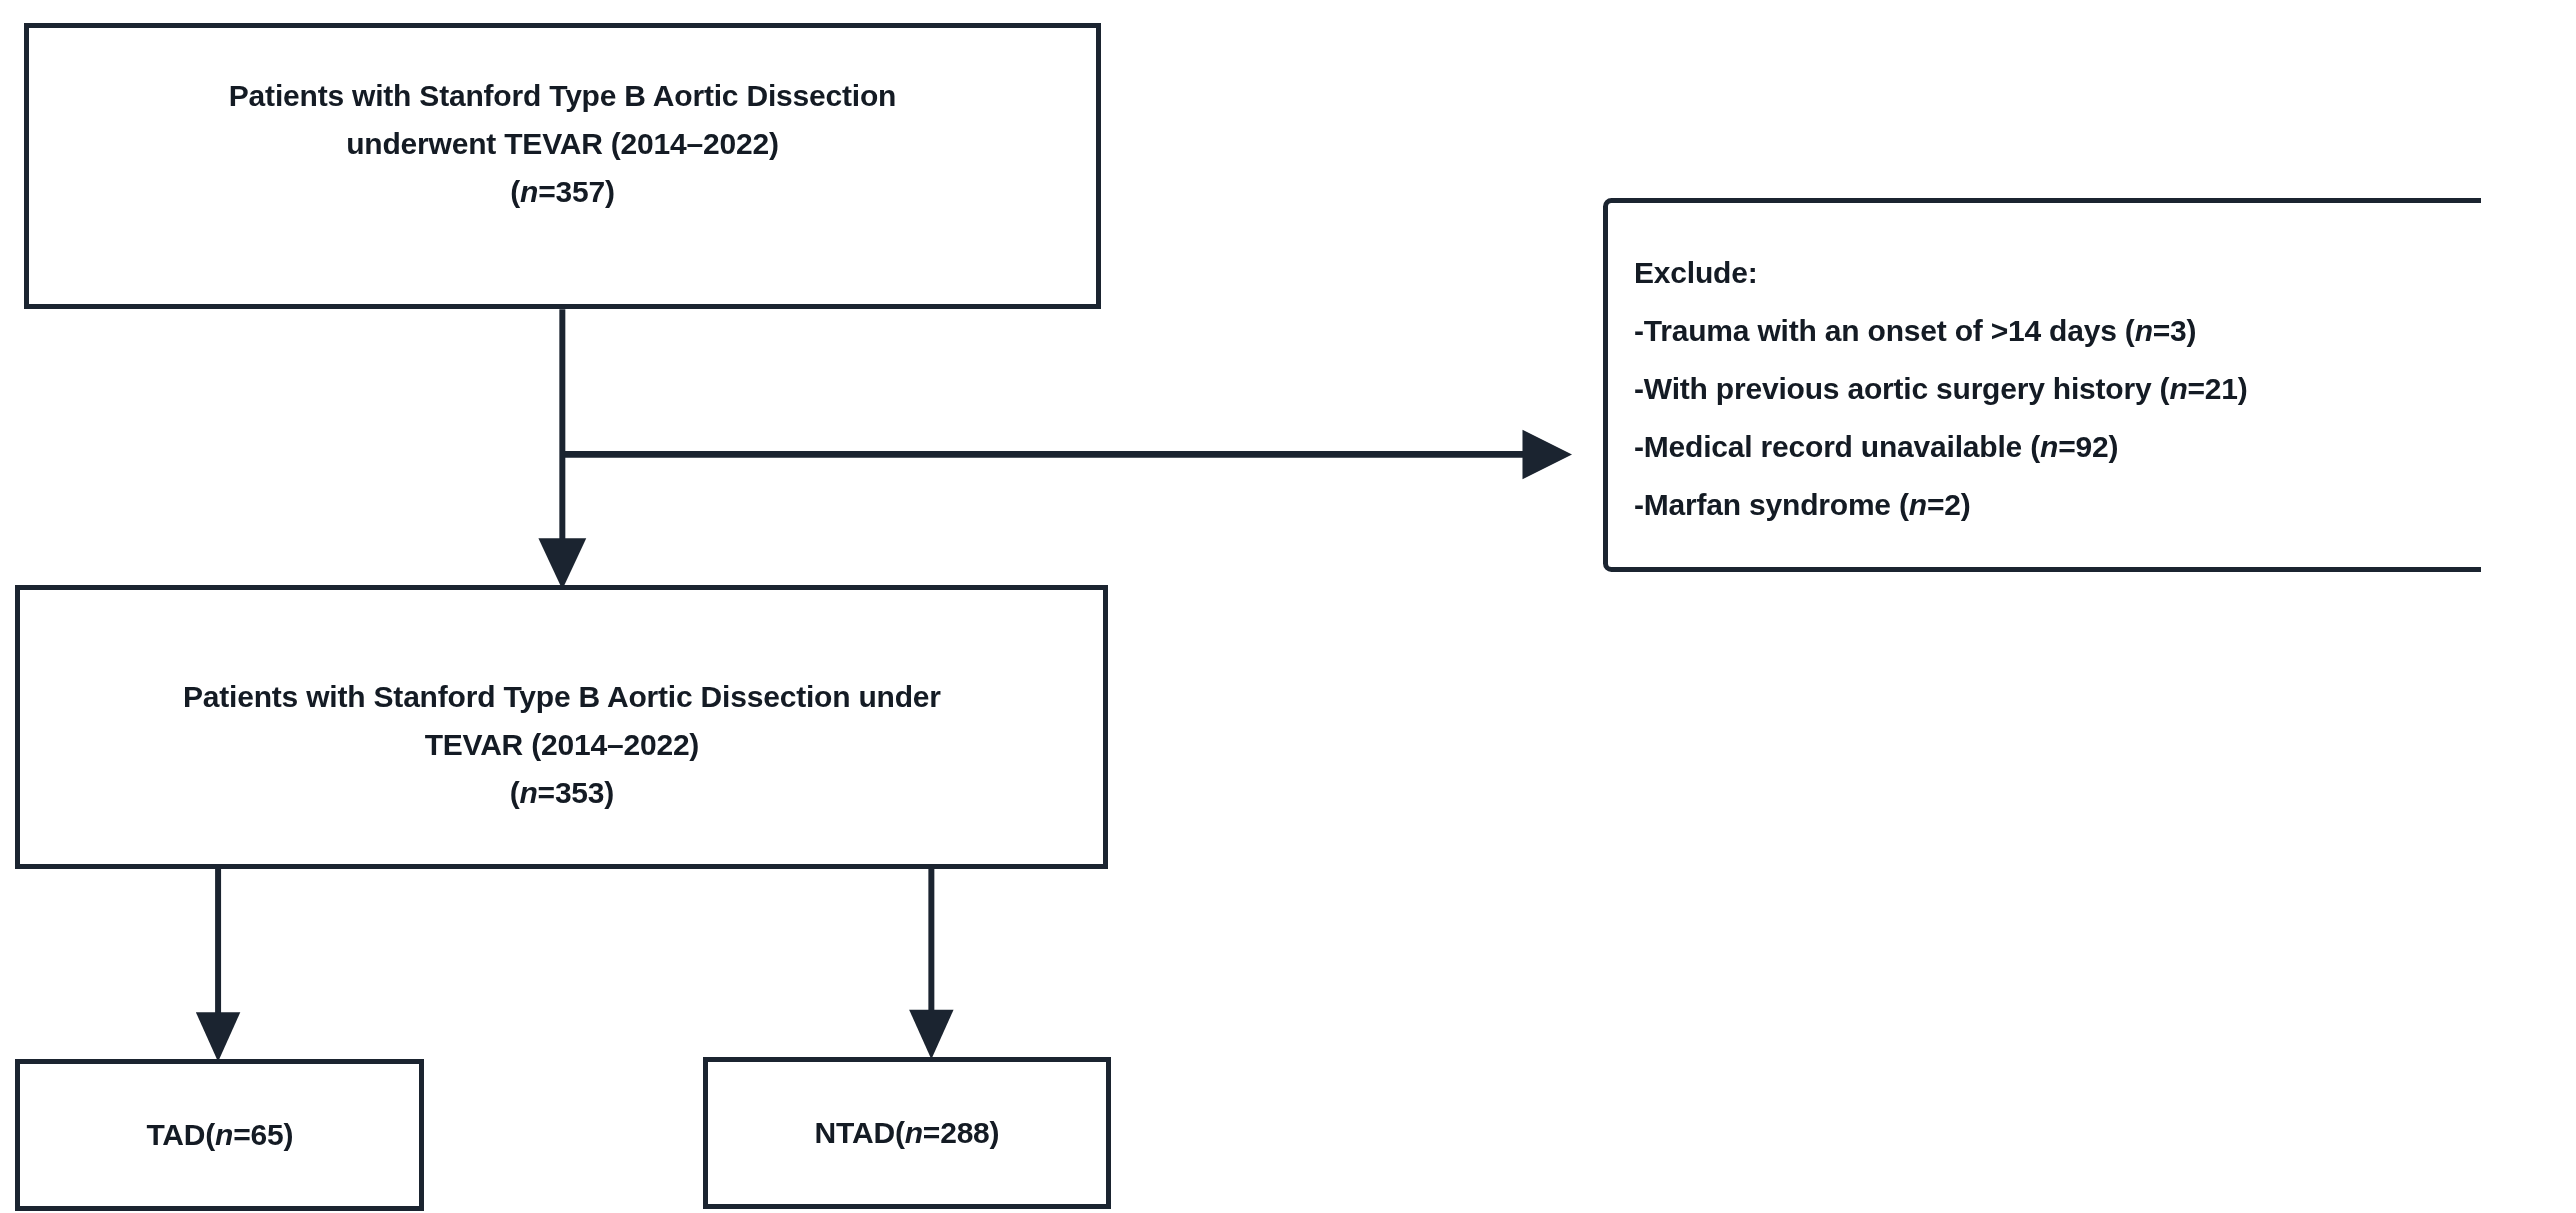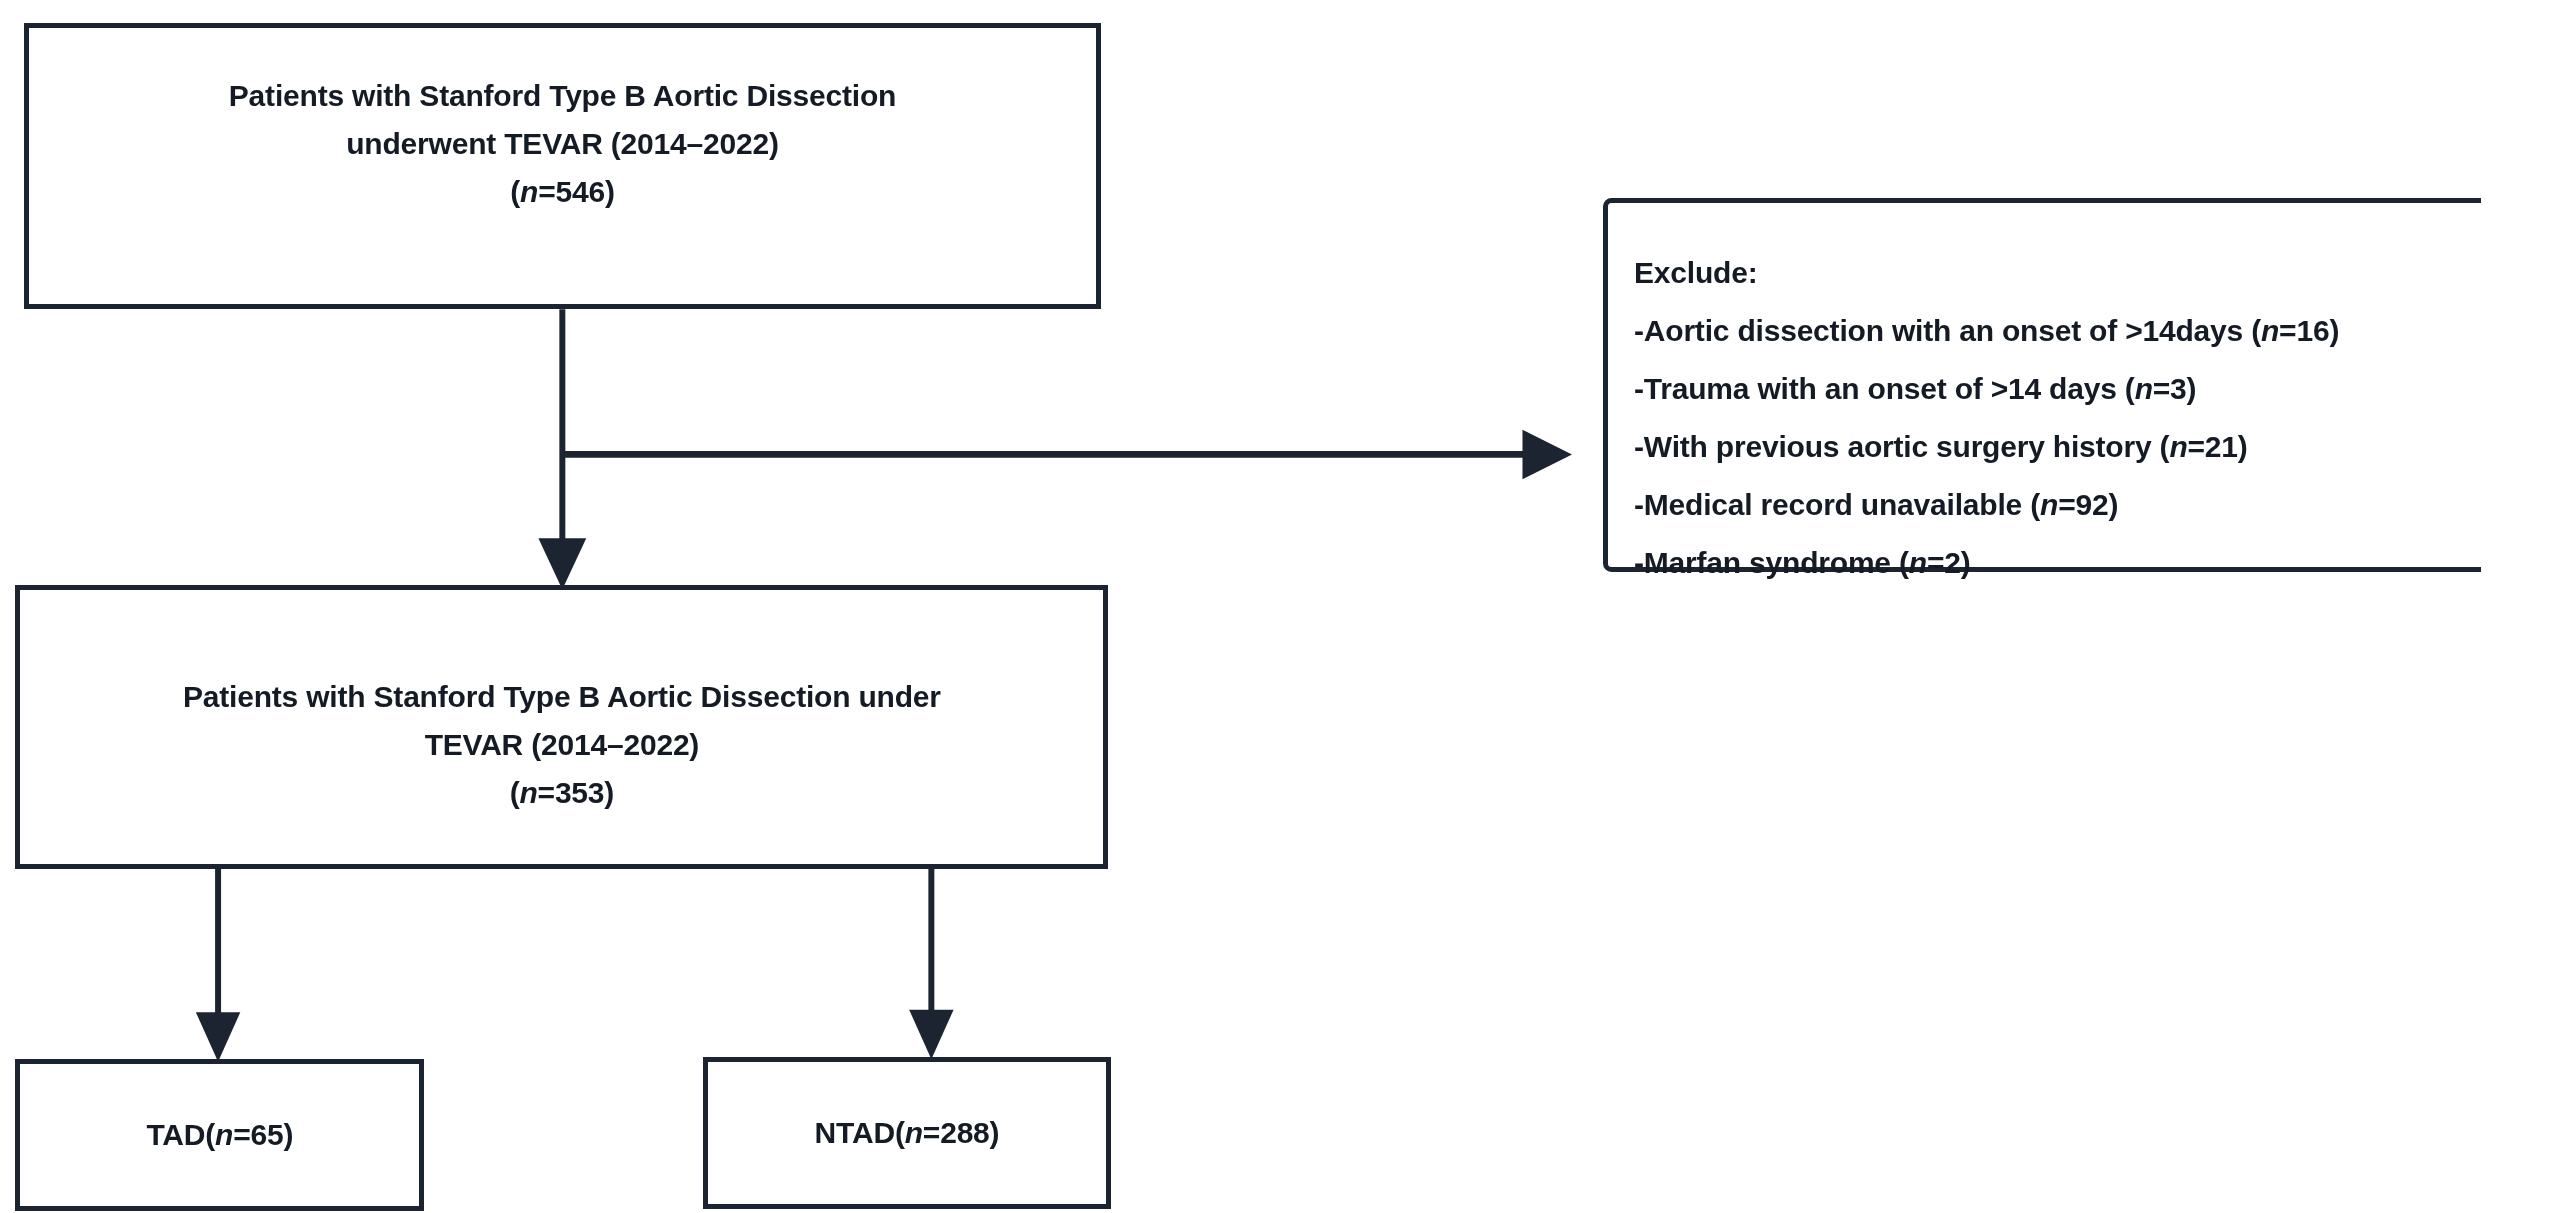--- a/index.html
+++ b/index.html
@@ -104,7 +104,7 @@
     <div class="box-text">
       <div>Patients with Stanford Type B Aortic Dissection</div>
       <div>underwent TEVAR (2014–2022)</div>
-      <div><span>(</span><span class="n-italic">n</span><span>=546)</span></div>
+      <div><span>(</span><span class="n-italic">n</span><span>=357)</span></div>
     </div>
   </div>
 

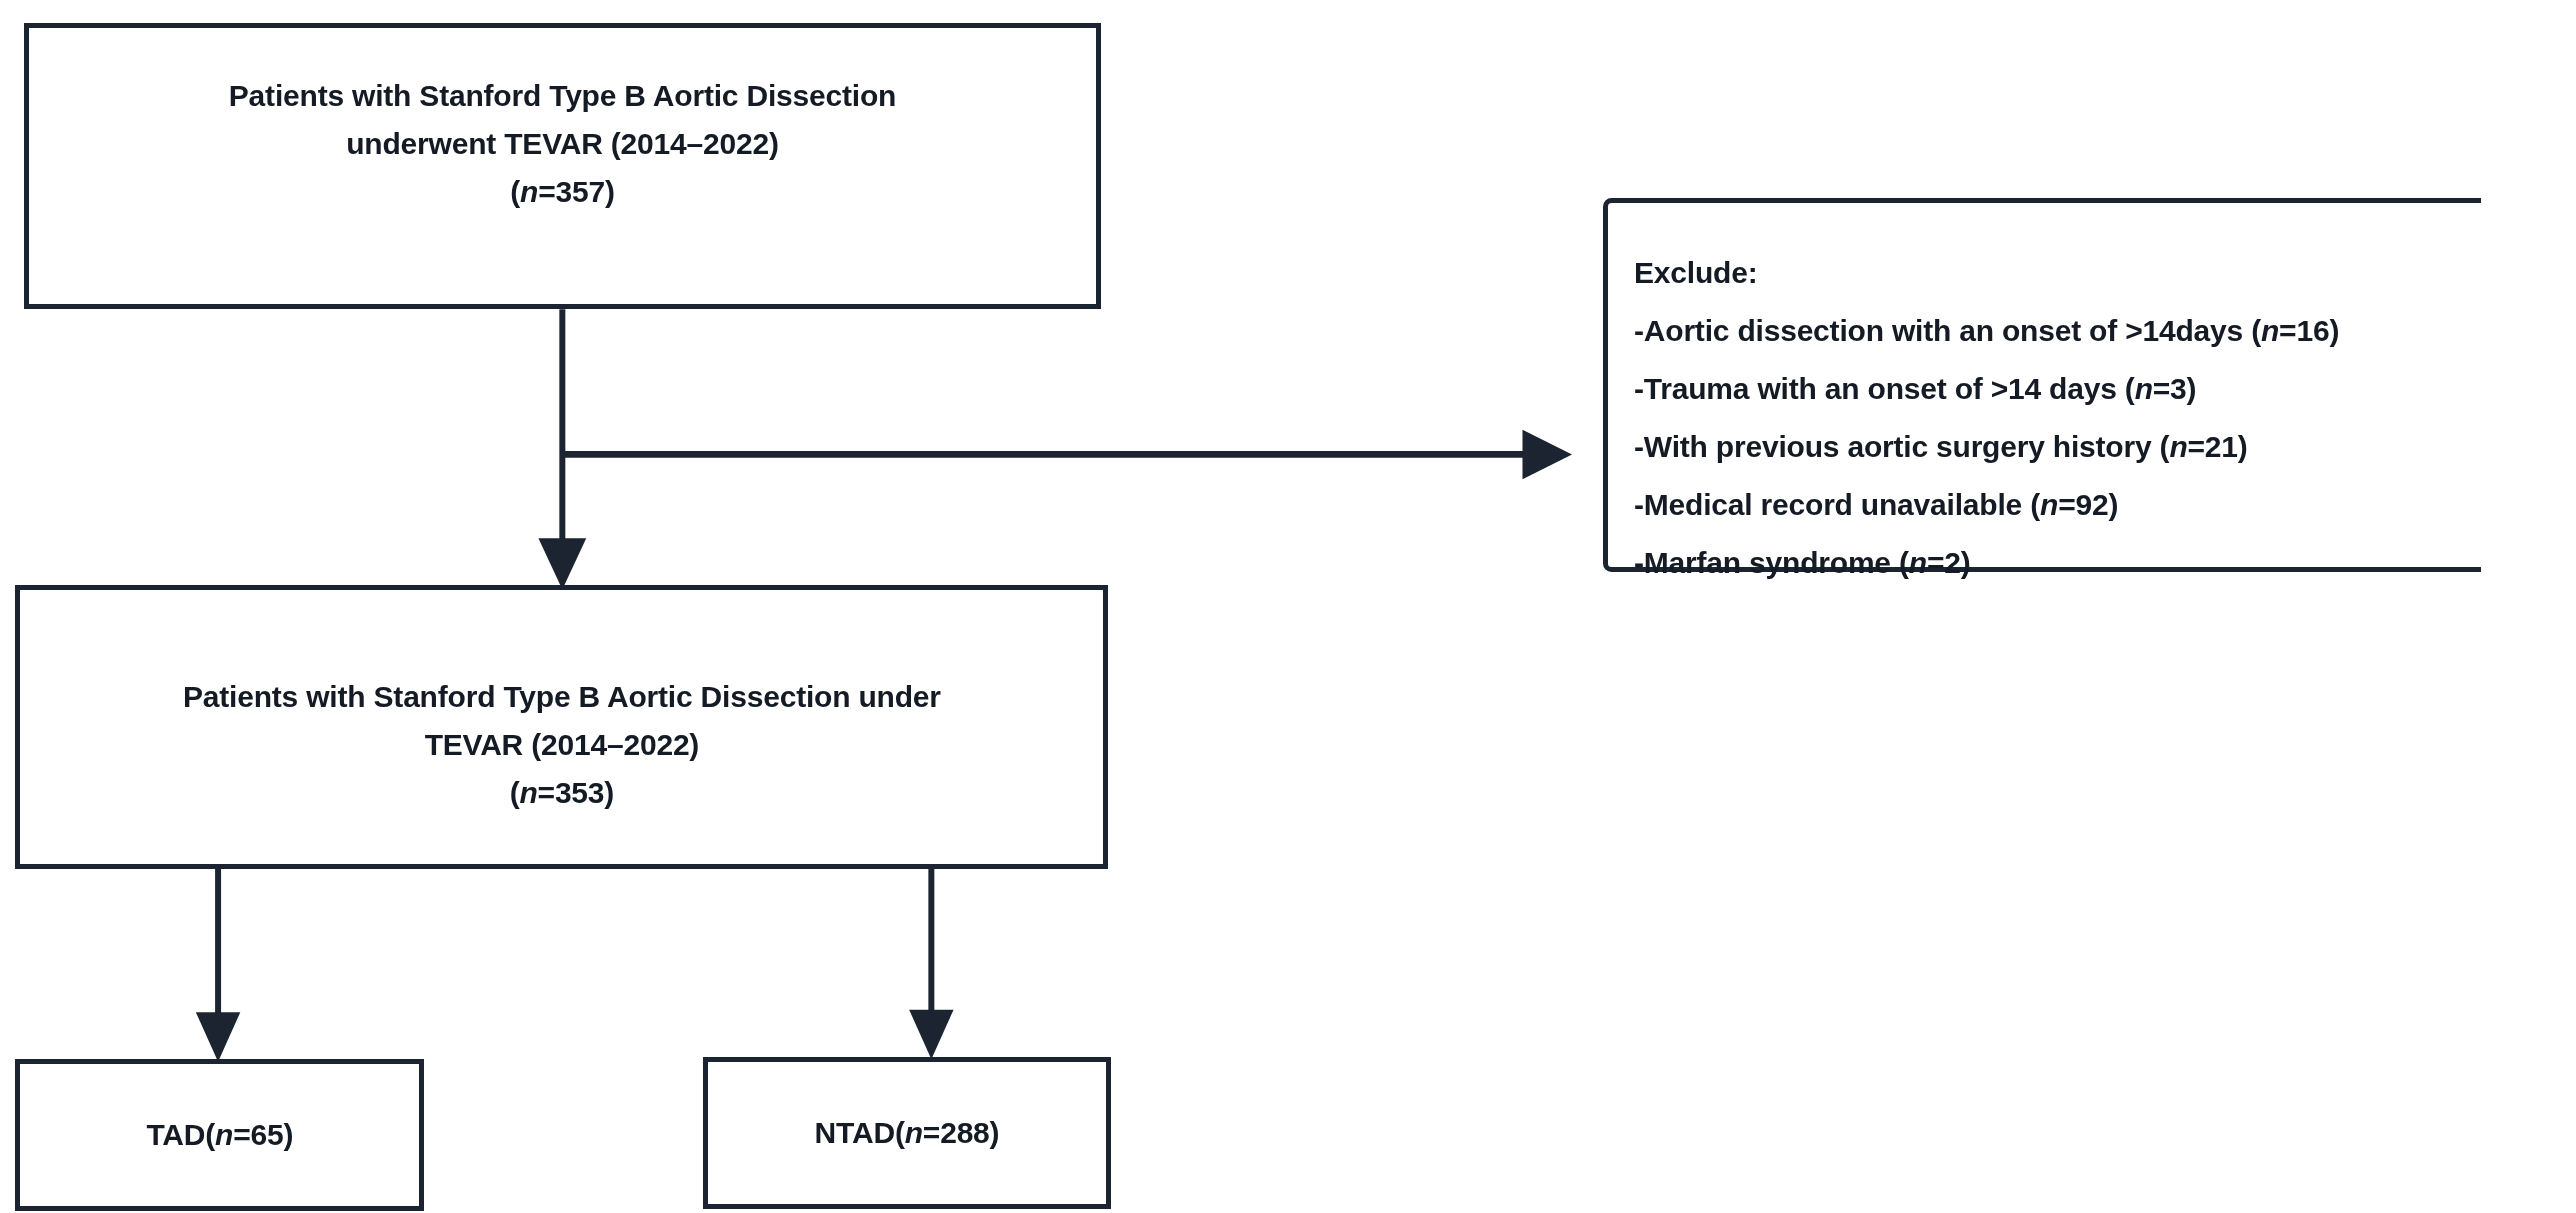--- a/index.html
+++ b/index.html
@@ -112,7 +112,6 @@
     <div id="excl-list">
       <div class="excl-line">Exclude:</div>
 
-      <div class="excl-line"><span>-Aortic dissection with an onset of &gt;14days (</span><span class="n-italic">n</span><span>=16)</span></div>
 
       <div class="excl-line"><span>-Trauma with an onset of &gt;14 days (</span><span class="n-italic">n</span><span>=3)</span></div>
 

